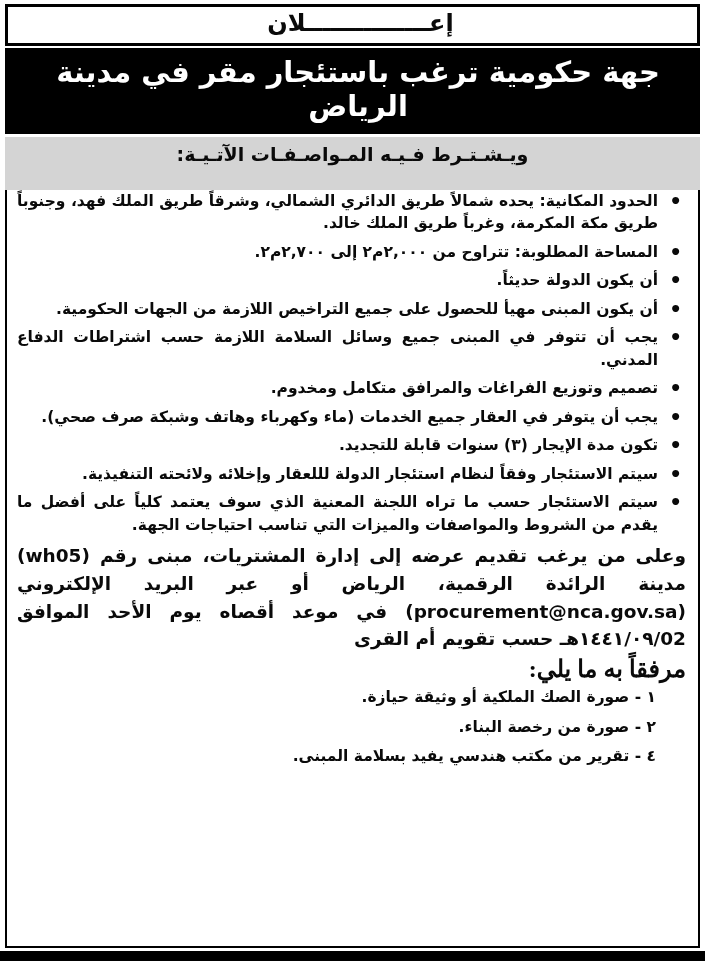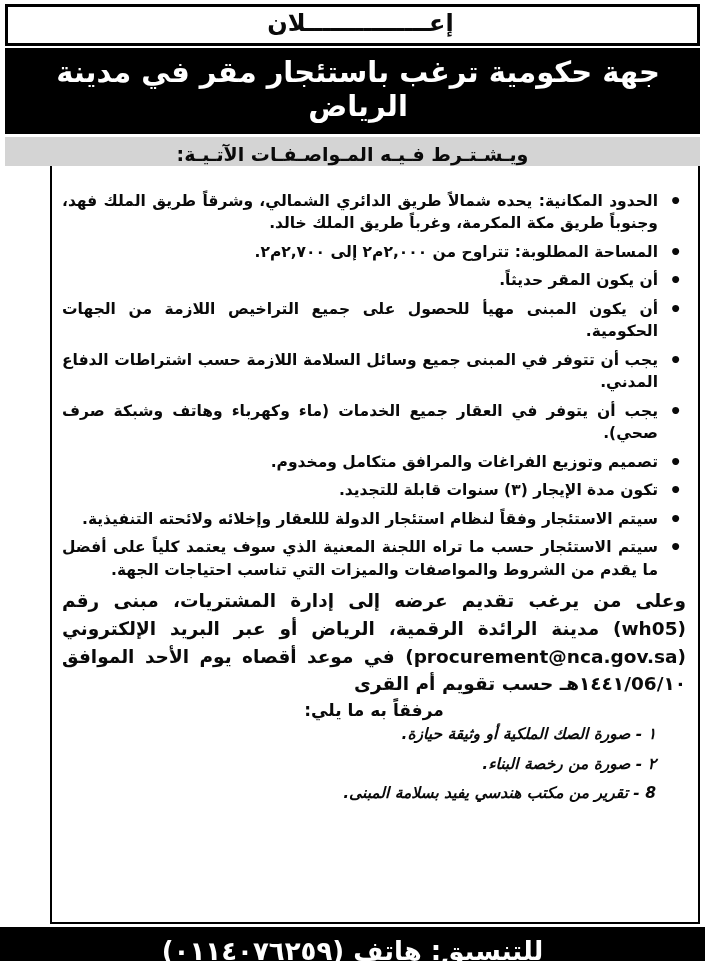--- a/index.html
+++ b/index.html
@@ -35,7 +35,7 @@
     color:#0a0a0a;
     text-align:center;
     font-size:19px;
-    padding:6px 4px 1px 4px;
+    padding:6px 4px 25px 4px;
     margin-top:3px;
   }
   .body-box {

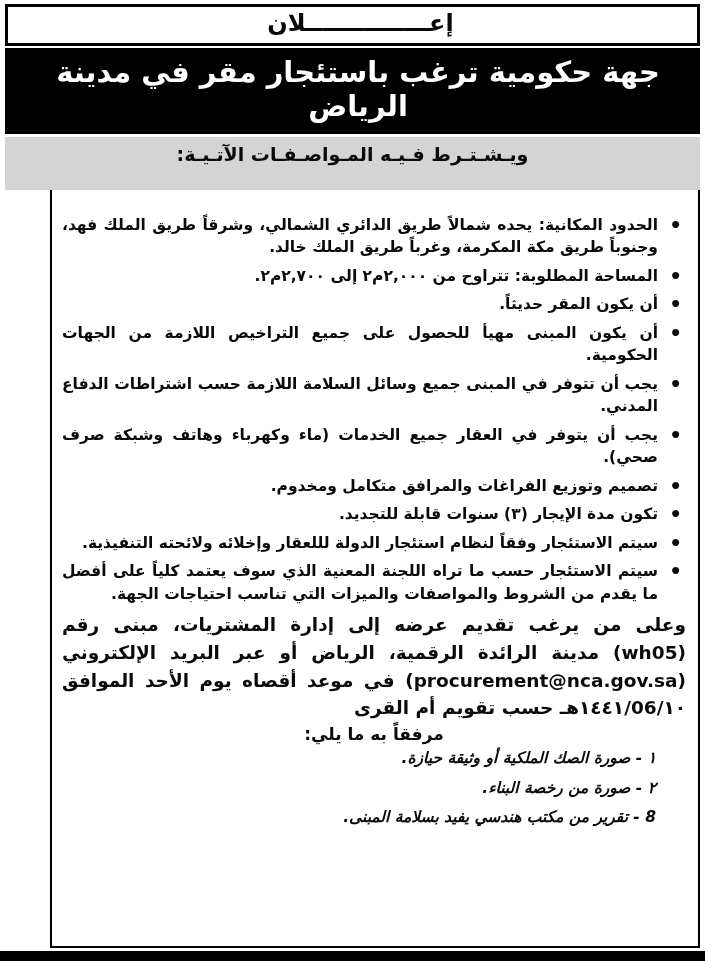--- a/index.html
+++ b/index.html
@@ -41,9 +41,8 @@
   .body-box {
     border:2px solid #000;
     border-top:none;
-    padding:24px 12px 4px 10px;
+    padding:0 12px 4px 10px;
     min-height:758px;
-    margin-left:45px;
   }
   ul.specs {
     list-style:none;

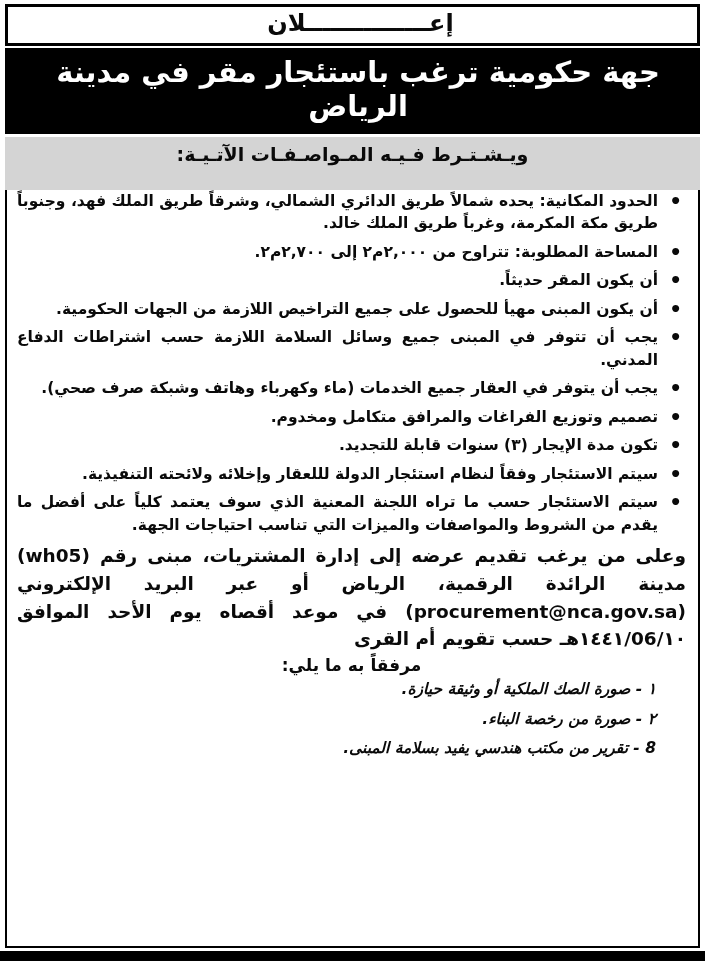--- a/index.html
+++ b/index.html
@@ -112,7 +112,7 @@
     <ul class="specs">
       <li>الحدود المكانية: يحده شمالاً طريق الدائري الشمالي، وشرقاً طريق الملك فهد، وجنوباً طريق مكة المكرمة، وغرباً طريق الملك خالد.</li>
       <li>المساحة المطلوبة: تتراوح من ٢,٠٠٠م٢ إلى ٢,٧٠٠م٢.</li>
-      <li>أن يكون المقر حديثاً.</li>
+      <li>أن يكون الدولة حديثاً.</li>
       <li>أن يكون المبنى مهيأ للحصول على جميع التراخيص اللازمة من الجهات الحكومية.</li>
       <li>يجب أن تتوفر في المبنى جميع وسائل السلامة اللازمة حسب اشتراطات الدفاع المدني.</li>
       <li>يجب أن يتوفر في العقار جميع الخدمات (ماء وكهرباء وهاتف وشبكة صرف صحي).</li>

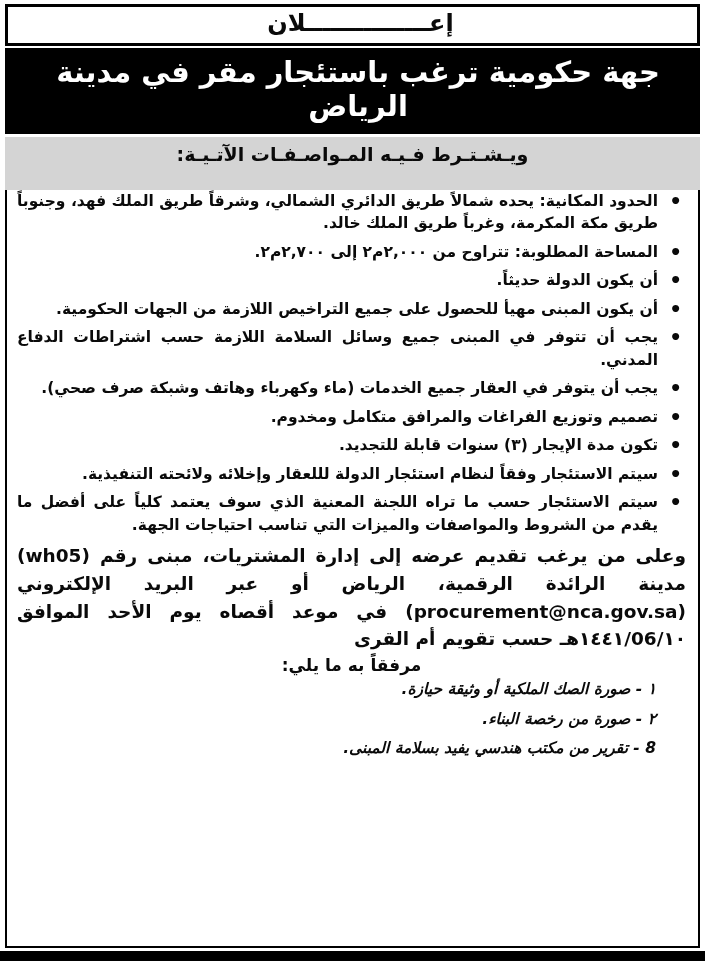--- a/index.html
+++ b/index.html
@@ -115,8 +115,8 @@
       <li>أن يكون الدولة حديثاً.</li>
       <li>أن يكون المبنى مهيأ للحصول على جميع التراخيص اللازمة من الجهات الحكومية.</li>
       <li>يجب أن تتوفر في المبنى جميع وسائل السلامة اللازمة حسب اشتراطات الدفاع المدني.</li>
+      <li>تصميم وتوزيع الفراغات والمرافق متكامل ومخدوم.</li>
       <li>يجب أن يتوفر في العقار جميع الخدمات (ماء وكهرباء وهاتف وشبكة صرف صحي).</li>
-      <li>تصميم وتوزيع الفراغات والمرافق متكامل ومخدوم.</li>
       <li>تكون مدة الإيجار (٣) سنوات قابلة للتجديد.</li>
       <li>سيتم الاستئجار وفقاً لنظام استئجار الدولة لللعقار وإخلائه ولائحته التنفيذية.</li>
       <li>سيتم الاستئجار حسب ما تراه اللجنة المعنية الذي سوف يعتمد كلياً على أفضل ما يقدم من الشروط والمواصفات والميزات التي تناسب احتياجات الجهة.</li>

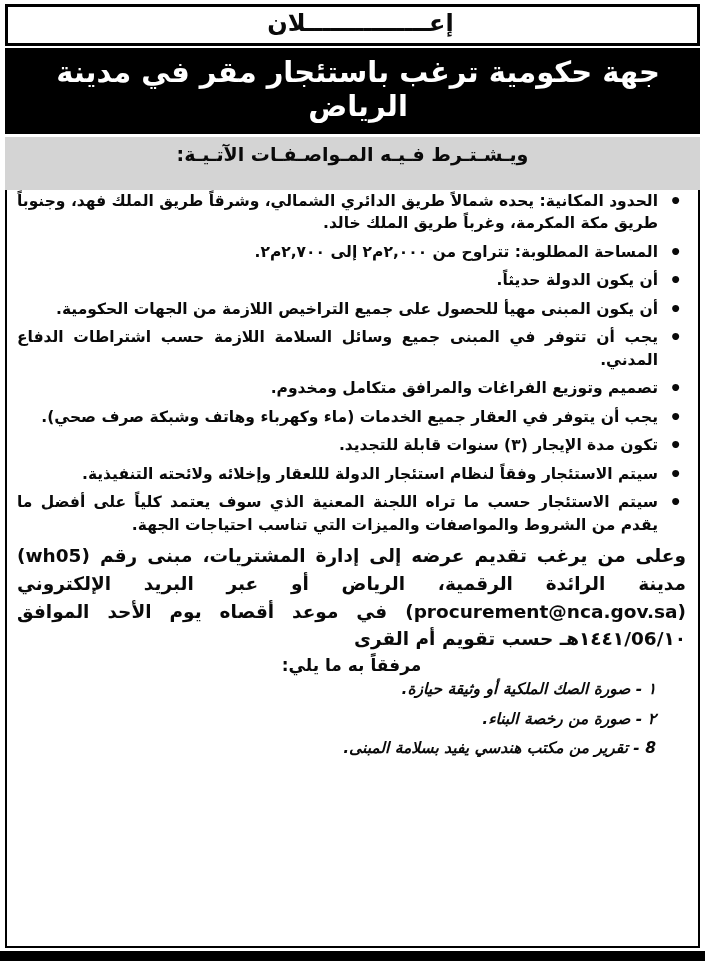--- a/index.html
+++ b/index.html
@@ -122,7 +122,7 @@
       <li>سيتم الاستئجار حسب ما تراه اللجنة المعنية الذي سوف يعتمد كلياً على أفضل ما يقدم من الشروط والمواصفات والميزات التي تناسب احتياجات الجهة.</li>
     </ul>
 
-    <p class="submit-para">وعلى من يرغب تقديم عرضه إلى إدارة المشتريات، مبنى رقم (wh05) مدينة الرائدة الرقمية، الرياض أو عبر البريد الإلكتروني (procurement@nca.gov.sa) في موعد أقصاه يوم الأحد الموافق ١٤٤١/06/١٠هـ حسب تقويم أم القرى</p>
+    <p class="submit-para">وعلى من يرغب تقديم عرضه إلى إدارة المشتريات، مبنى رقم (wh05) مدينة الرائدة الرقمية، الرياض أو عبر البريد الإلكتروني (procurement@nca.gov.sa) في موعد أقصاه يوم الأحد الموافق ١٤٤١/٠٩/02هـ حسب تقويم أم القرى</p>
 
     <p class="attach-intro">مرفقاً به ما يلي:</p>
 

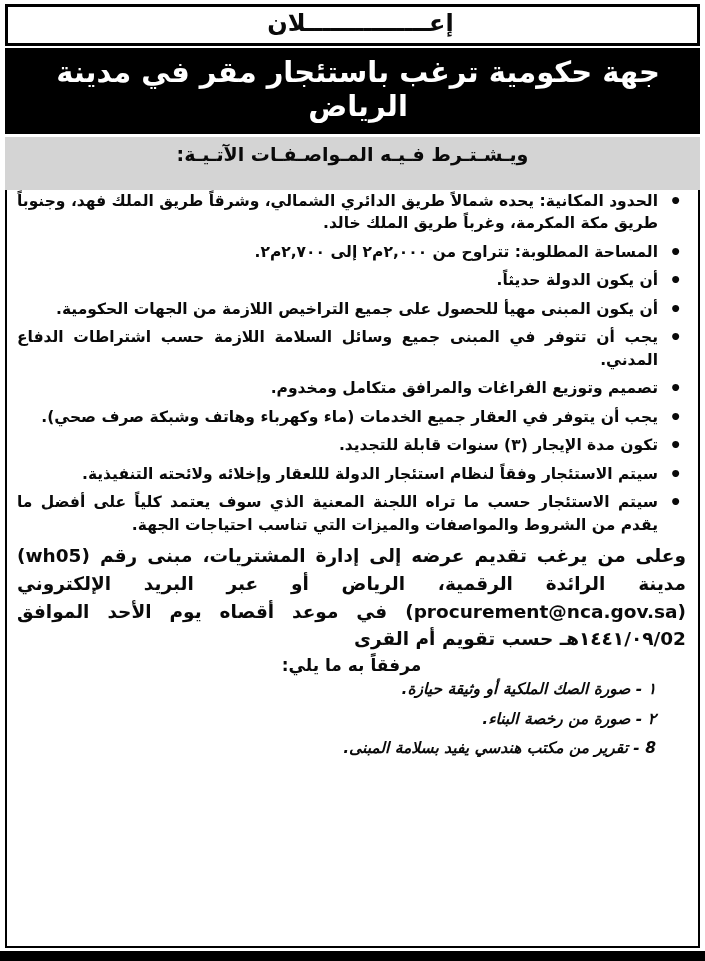--- a/index.html
+++ b/index.html
@@ -69,9 +69,10 @@
     margin-top:4px;
   }
   .attach-intro {
-    font-size:17px;
+    font-size:24px;
     margin-top:2px;
-    text-align:center;
+    text-align:right;
+    font-family:Liberation Serif, serif;
   }
   .attachments {
     font-size:15.5px;

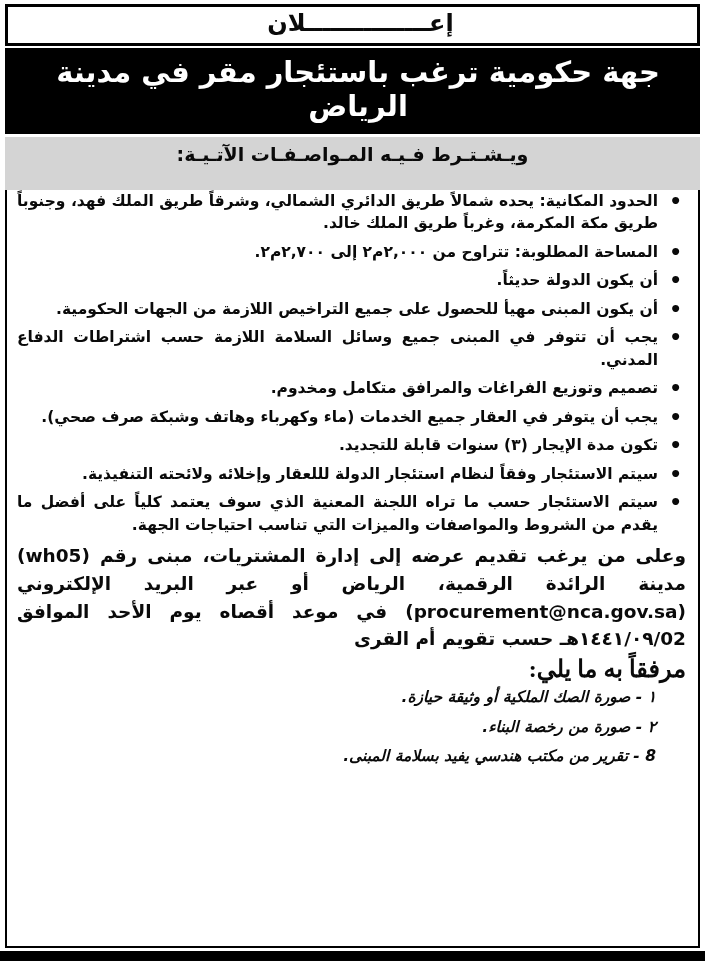--- a/index.html
+++ b/index.html
@@ -79,7 +79,6 @@
     line-height:1.4;
     padding-right:30px;
     margin-top:4px;
-    font-style:italic;
   }
   .attach-item { margin-bottom:8px; }
   .footer-bar {

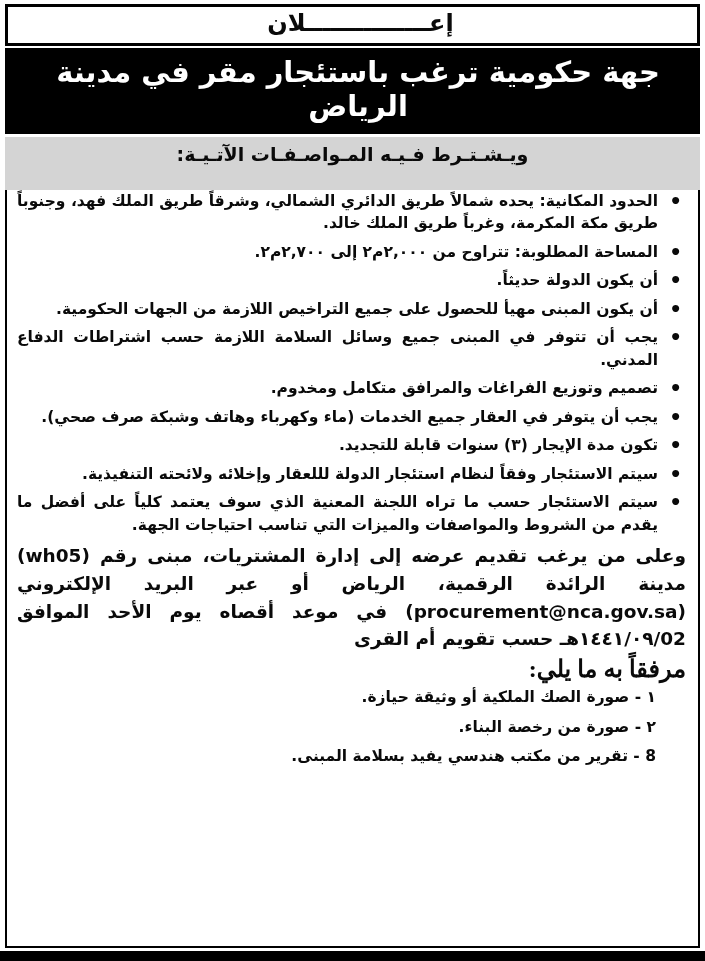--- a/index.html
+++ b/index.html
@@ -129,7 +129,7 @@
     <div class="attachments">
       <div class="attach-item">١ - صورة الصك الملكية أو وثيقة حيازة.</div>
       <div class="attach-item">٢ - صورة من رخصة البناء.</div>
-      <div class="attach-item">8 - تقرير من مكتب هندسي يفيد بسلامة المبنى.</div>
+      <div class="attach-item">٤ - تقرير من مكتب هندسي يفيد بسلامة المبنى.</div>
     </div>
 
   </div>

